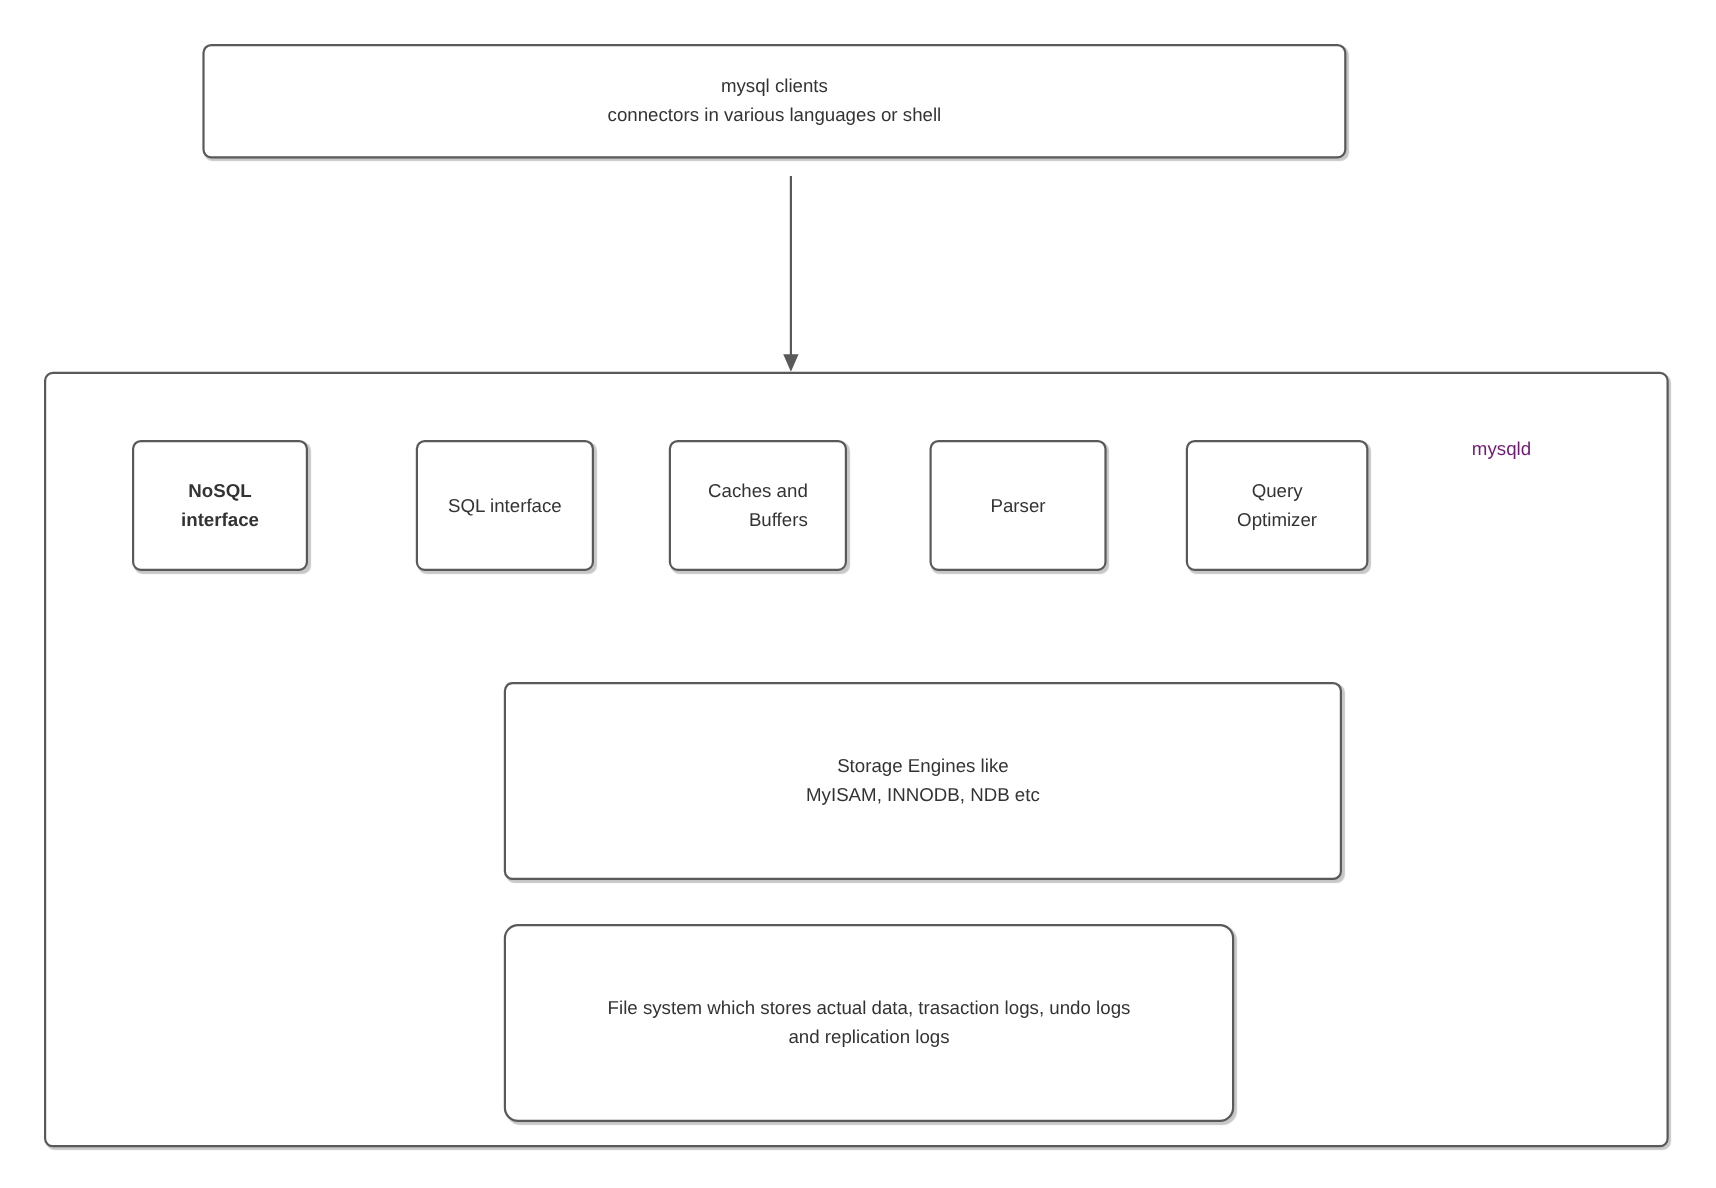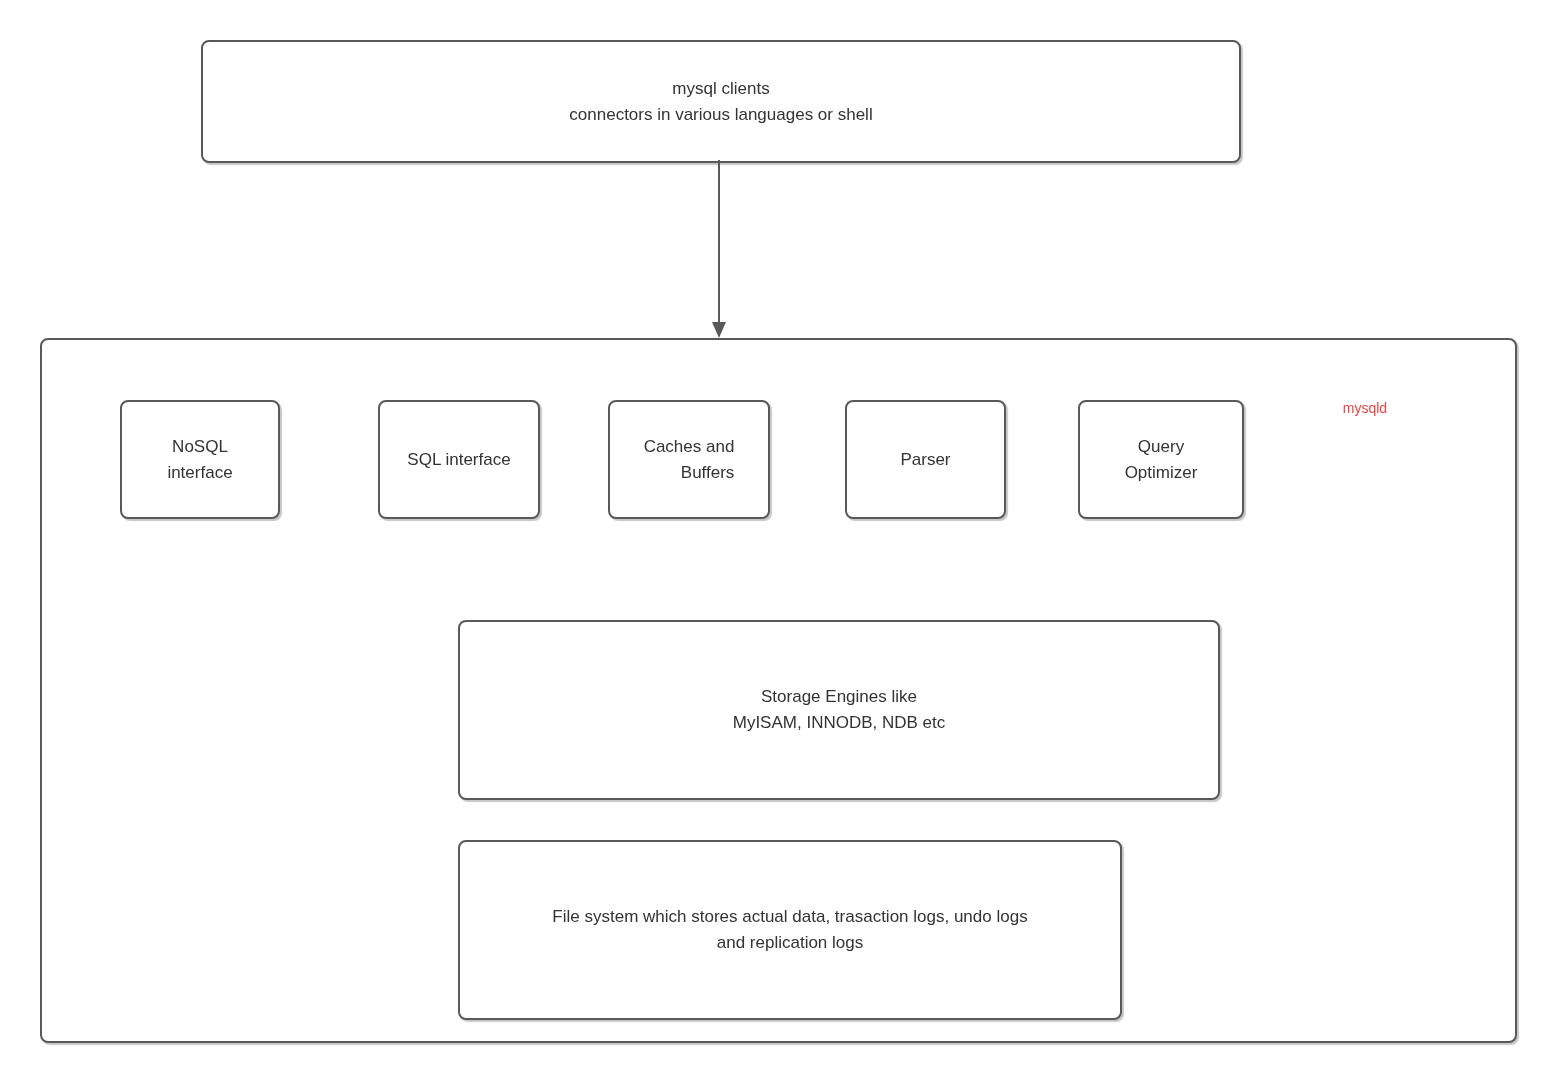--- a/index.html
+++ b/index.html
@@ -45,10 +45,10 @@
     height: 705px;
   }
   .clients {
-    left: 201px;
+    left: 184px;
     top: 40px;
     width: 1040px;
-    height: 123px;
+    height: 104px;
   }
   .container-label {
     position: absolute;

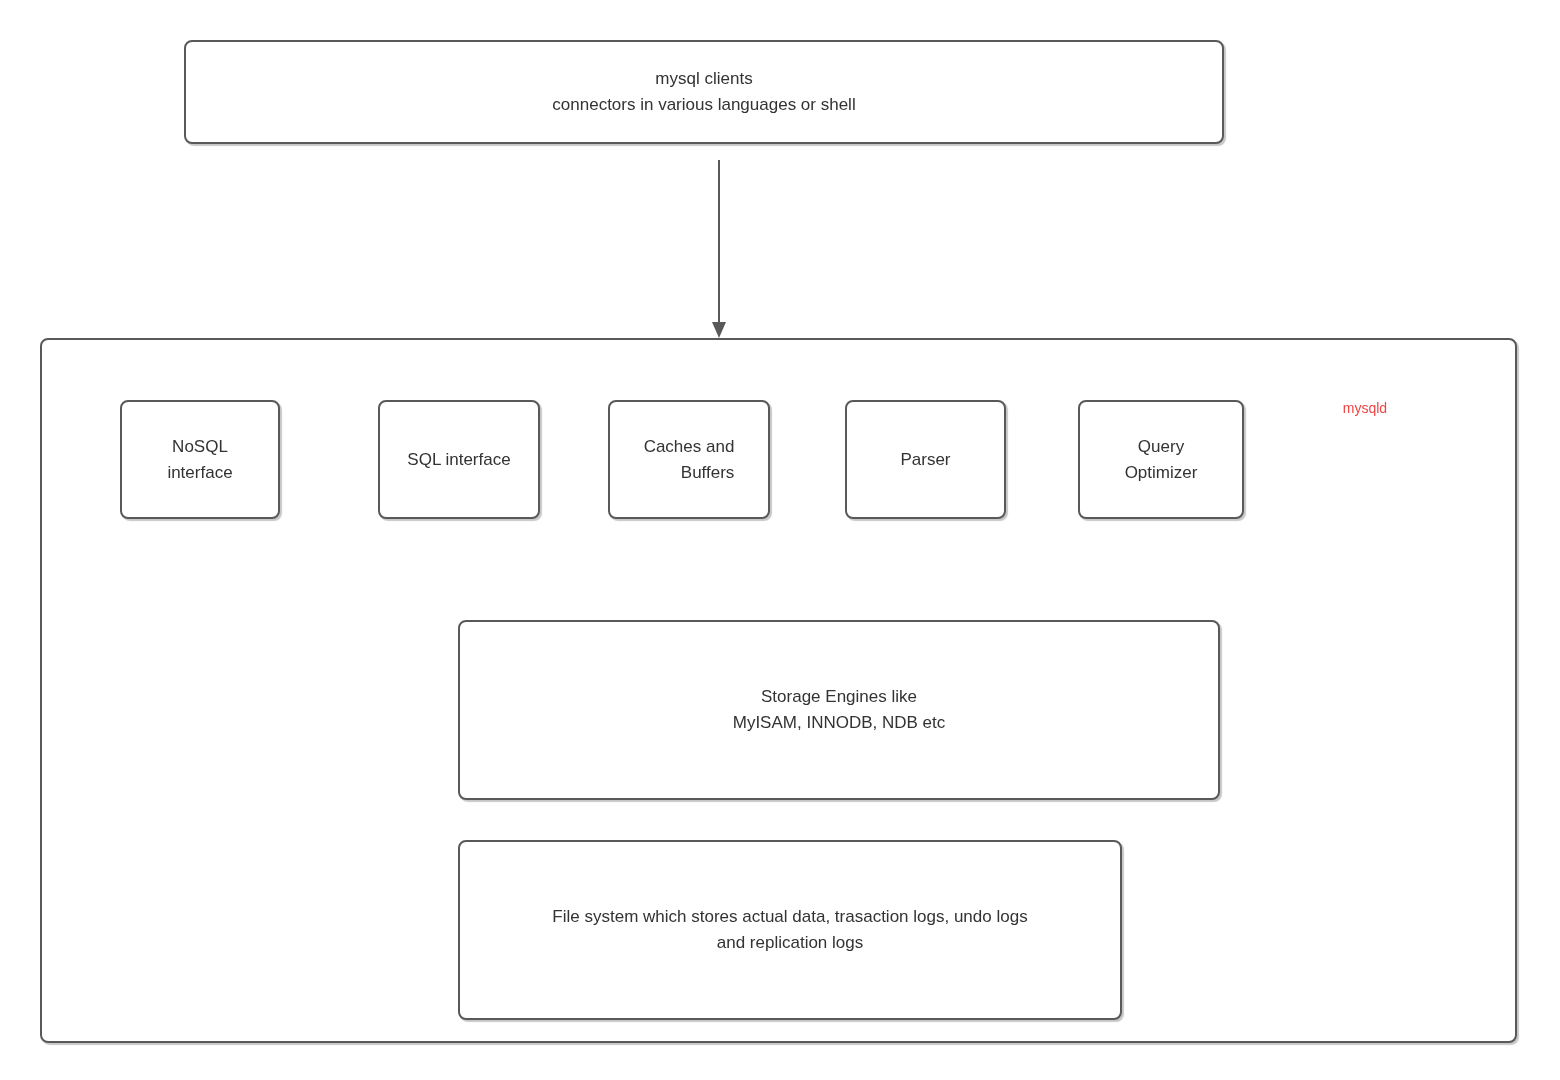--- a/index.html
+++ b/index.html
@@ -56,8 +56,8 @@
     top: 398px;
     width: 130px;
     text-align: center;
-    color: #ef4444;
-    font-size: 14px;
+    color: #701a75;
+    font-size: 17px;
     line-height: 21px;
   }
   .module {

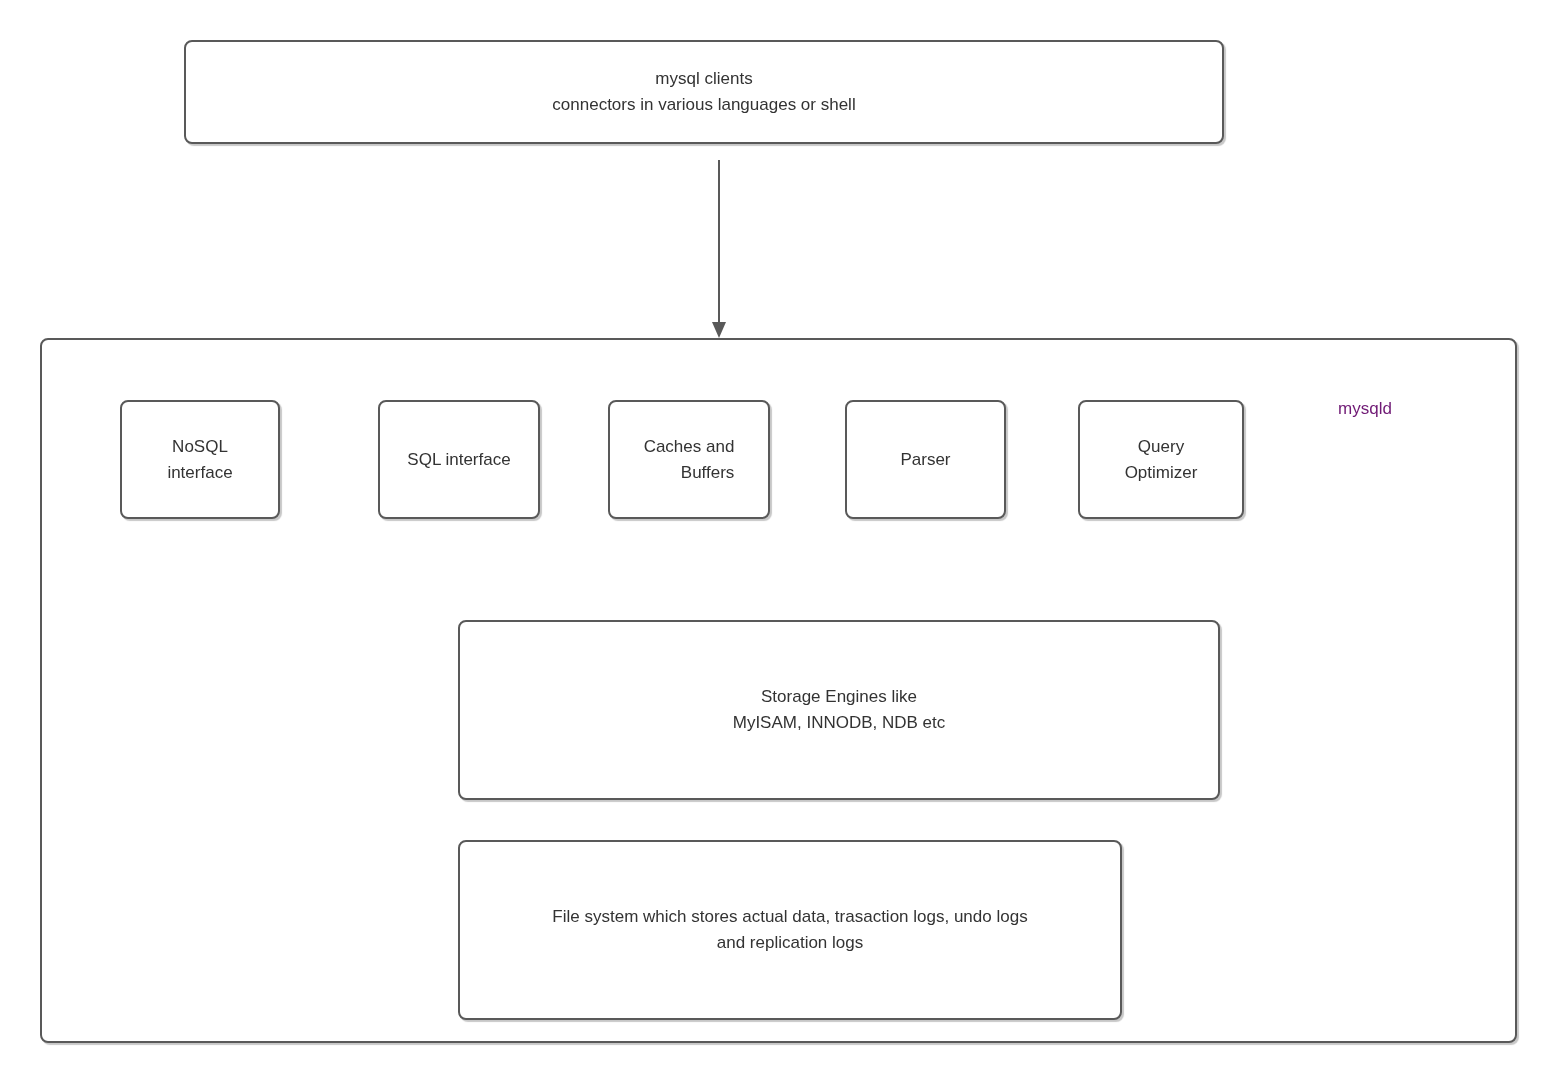--- a/index.html
+++ b/index.html
@@ -64,7 +64,7 @@
     top: 400px;
     height: 119px;
   }
-  .m0 { left: 120px;  width: 160px; }
+  .m0 { left: 120px;  width: 160px; font-weight: bold; }
   .m1 { left: 378px;  width: 162px; align-items: center; }
   .m2 { left: 608px;  width: 162px; text-align: right; }
   .m3 { left: 845px;  width: 161px; }

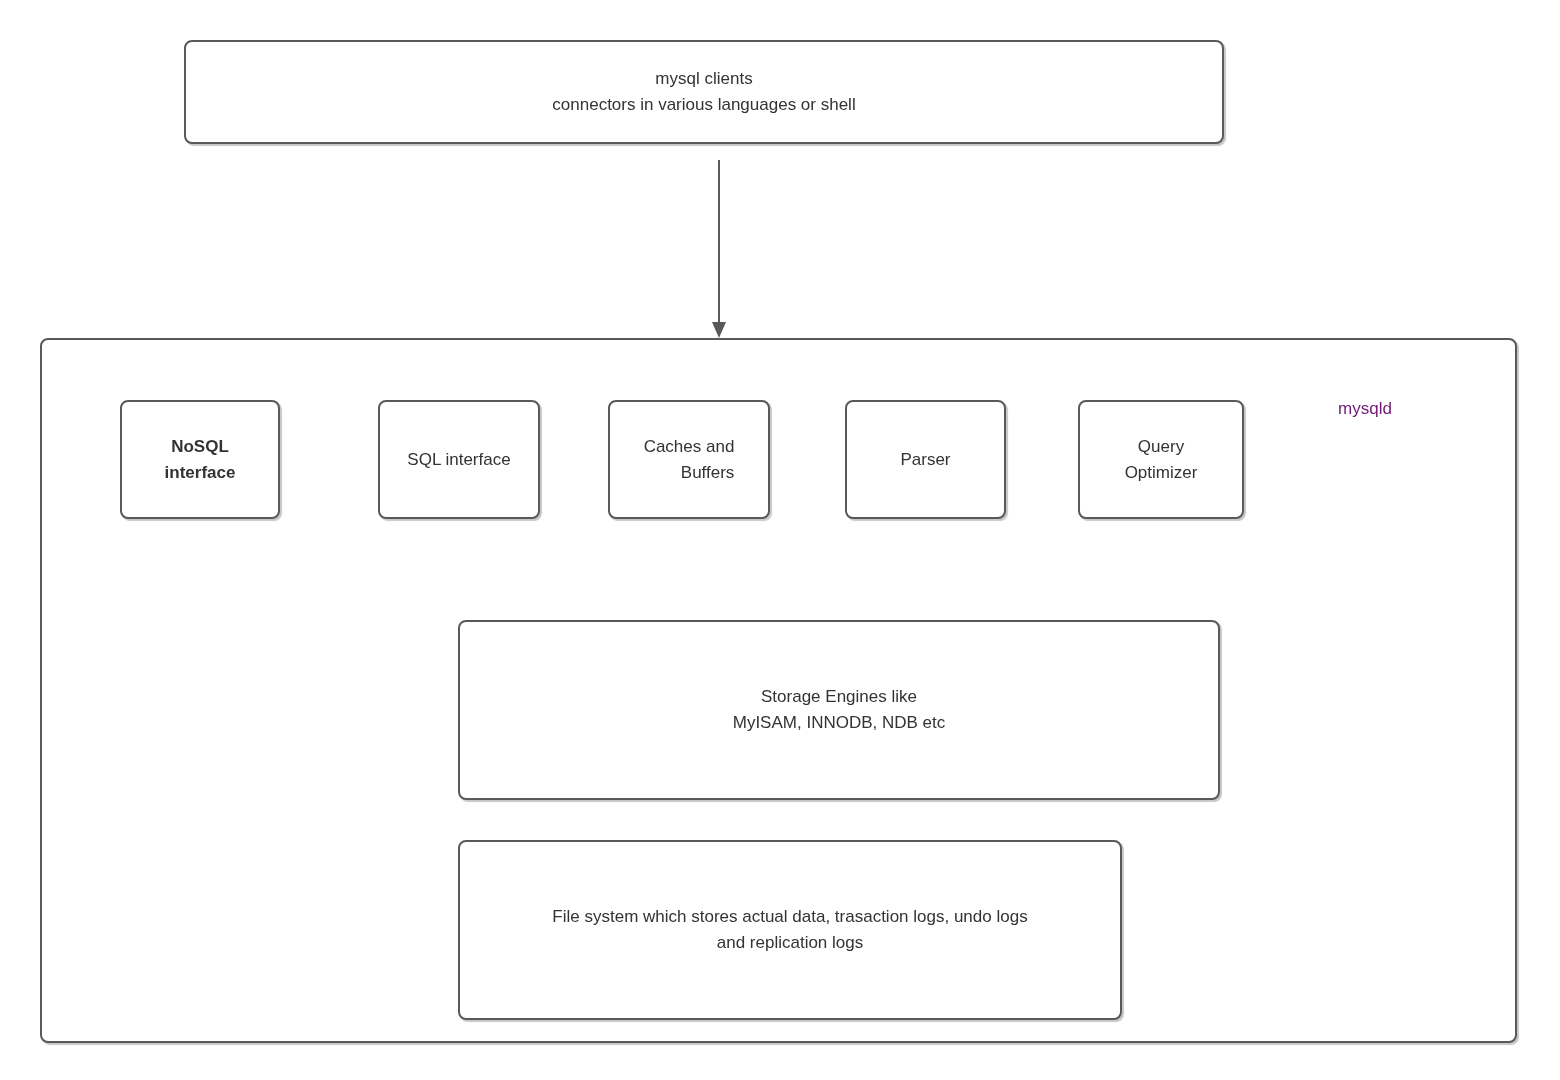--- a/index.html
+++ b/index.html
@@ -80,6 +80,7 @@
     top: 840px;
     width: 664px;
     height: 180px;
+    border-radius: 13px;
   }
   .arrow-svg {
     position: absolute;

